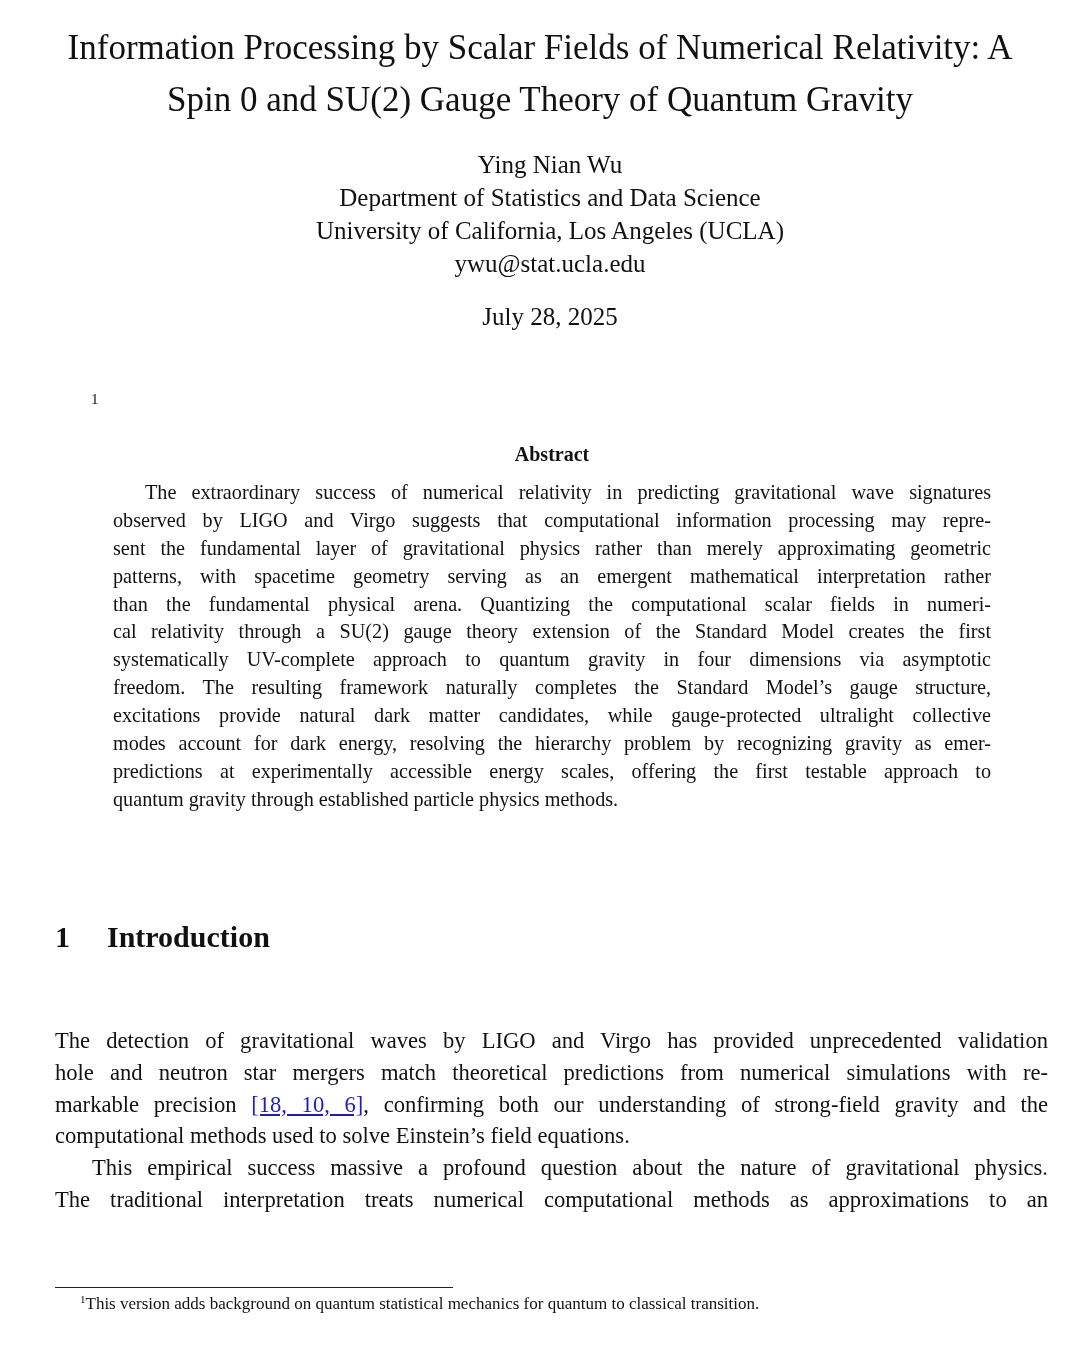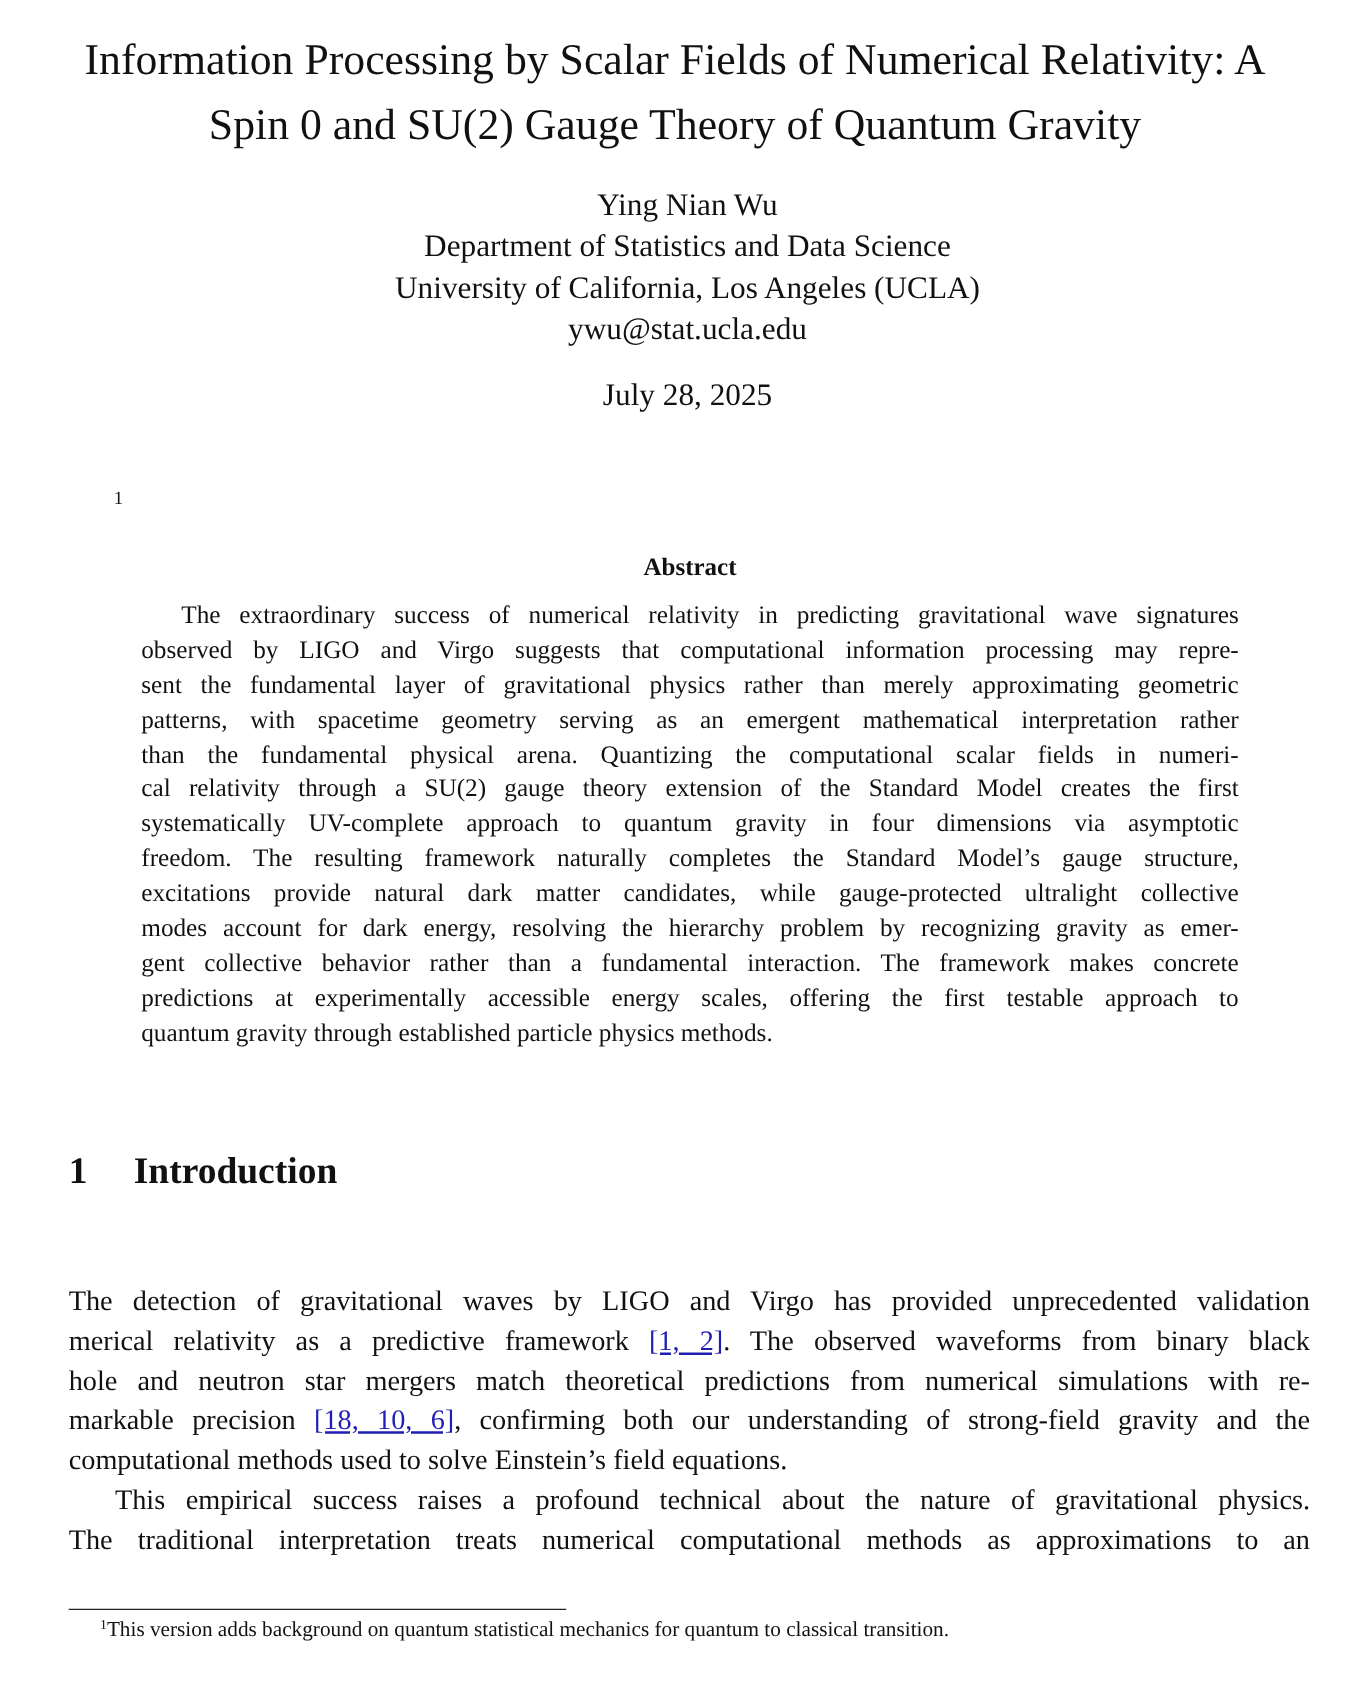--- a/index.html
+++ b/index.html
@@ -178,7 +178,6 @@
     <span class="jline">freedom.  The resulting framework naturally completes the Standard Model’s gauge structure,</span>
     <span class="jline">excitations provide natural dark matter candidates, while gauge-protected ultralight collective</span>
     <span class="jline">modes account for dark energy, resolving the hierarchy problem by recognizing gravity as emer-</span>
-    <span class="jline">gent collective behavior rather than a fundamental interaction.  The framework makes concrete</span>
     <span class="jline">predictions at experimentally accessible energy scales, offering the first testable approach to</span>
     <span class="jline last">quantum gravity through established particle physics methods.</span>
   </div>

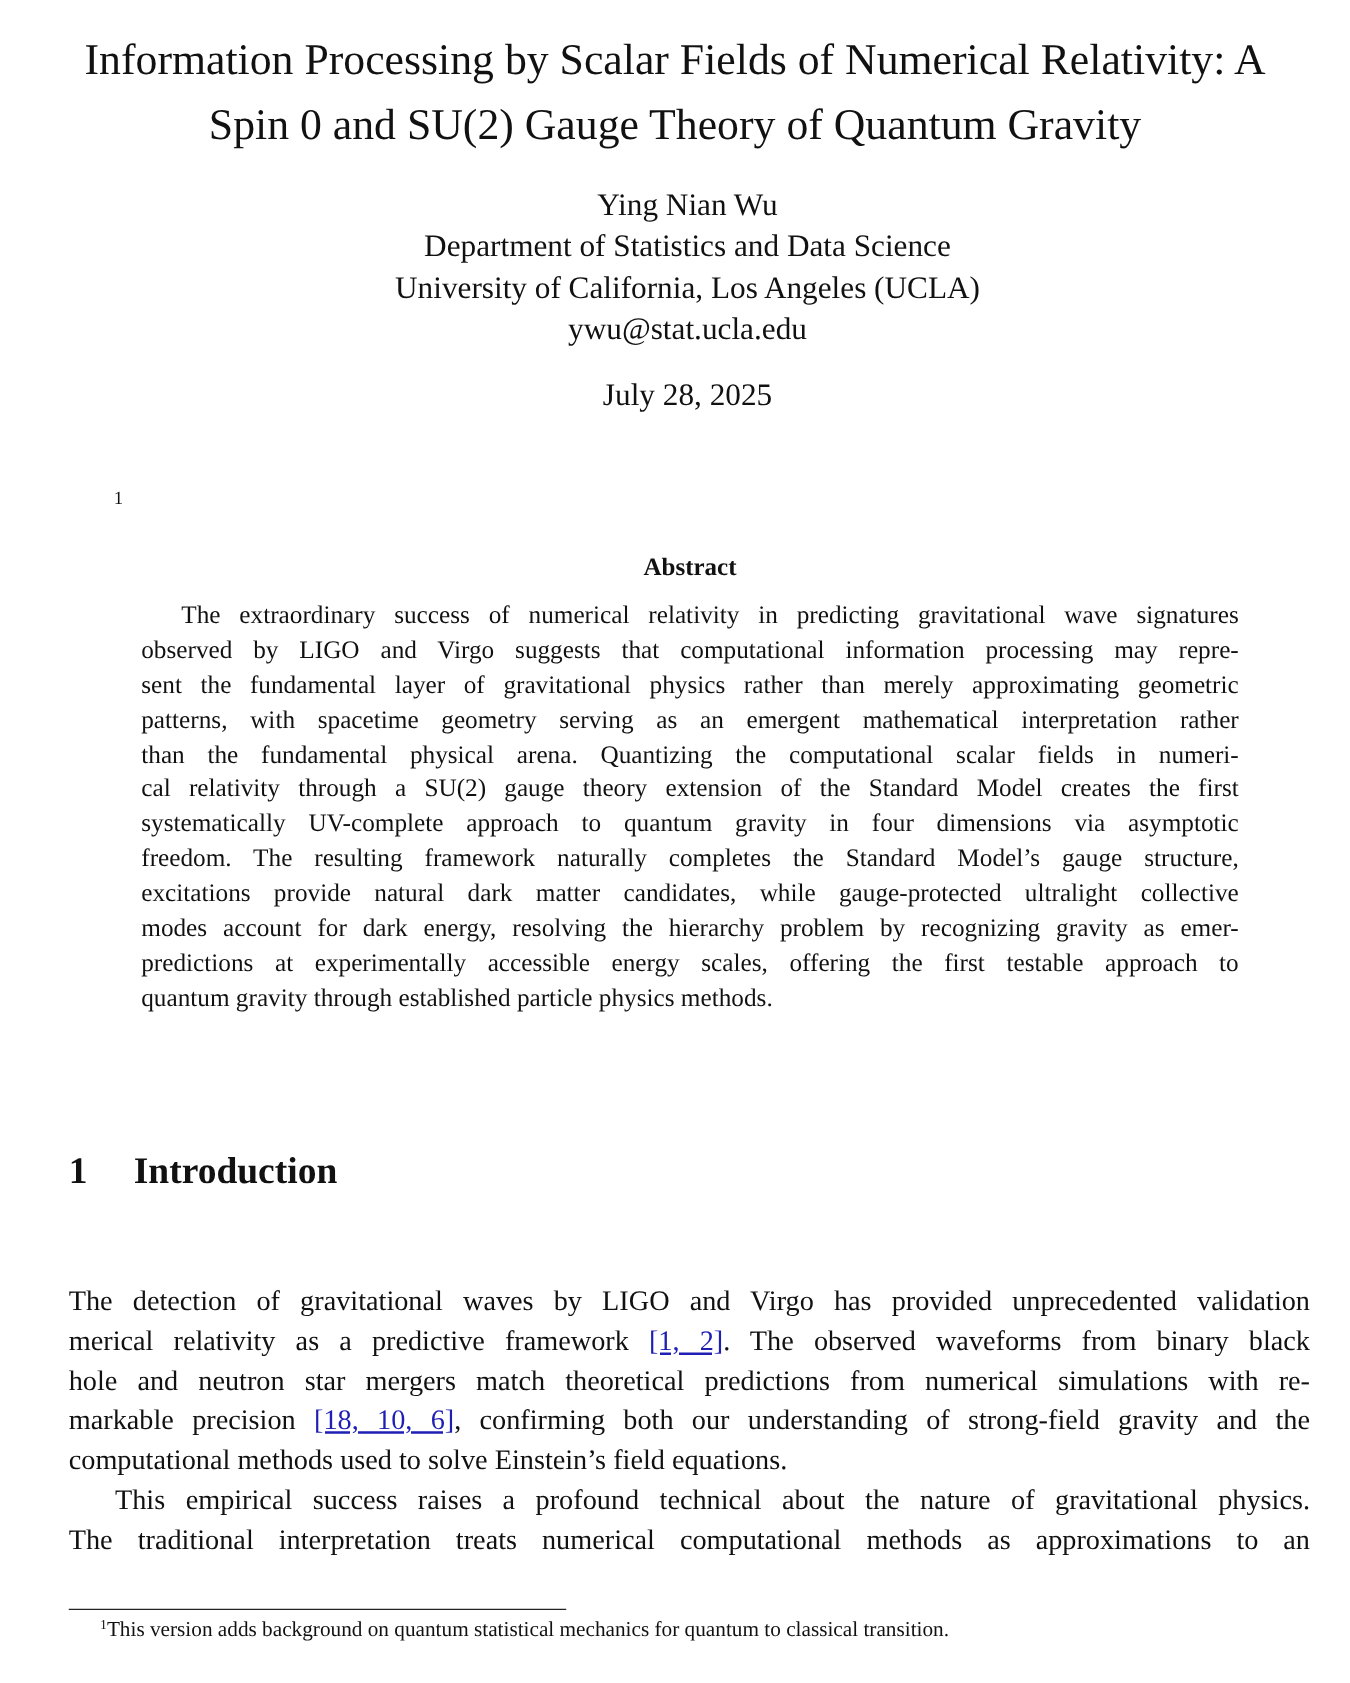--- a/index.html
+++ b/index.html
@@ -188,7 +188,6 @@
 
   <div class="body-text">
     <span class="jline">The detection of gravitational waves by LIGO and Virgo has provided unprecedented validation</span>
-    <span class="jline"><span>merical relativity as a predictive framework </span><a class="cite">[1, 2]</a><span>.  The observed waveforms from binary black</span></span>
     <span class="jline">hole and neutron star mergers match theoretical predictions from numerical simulations with re-</span>
     <span class="jline"><span>markable precision </span><a class="cite">[18, 10, 6]</a><span>, confirming both our understanding of strong-field gravity and the</span></span>
     <span class="jline last">computational methods used to solve Einstein’s field equations.</span>

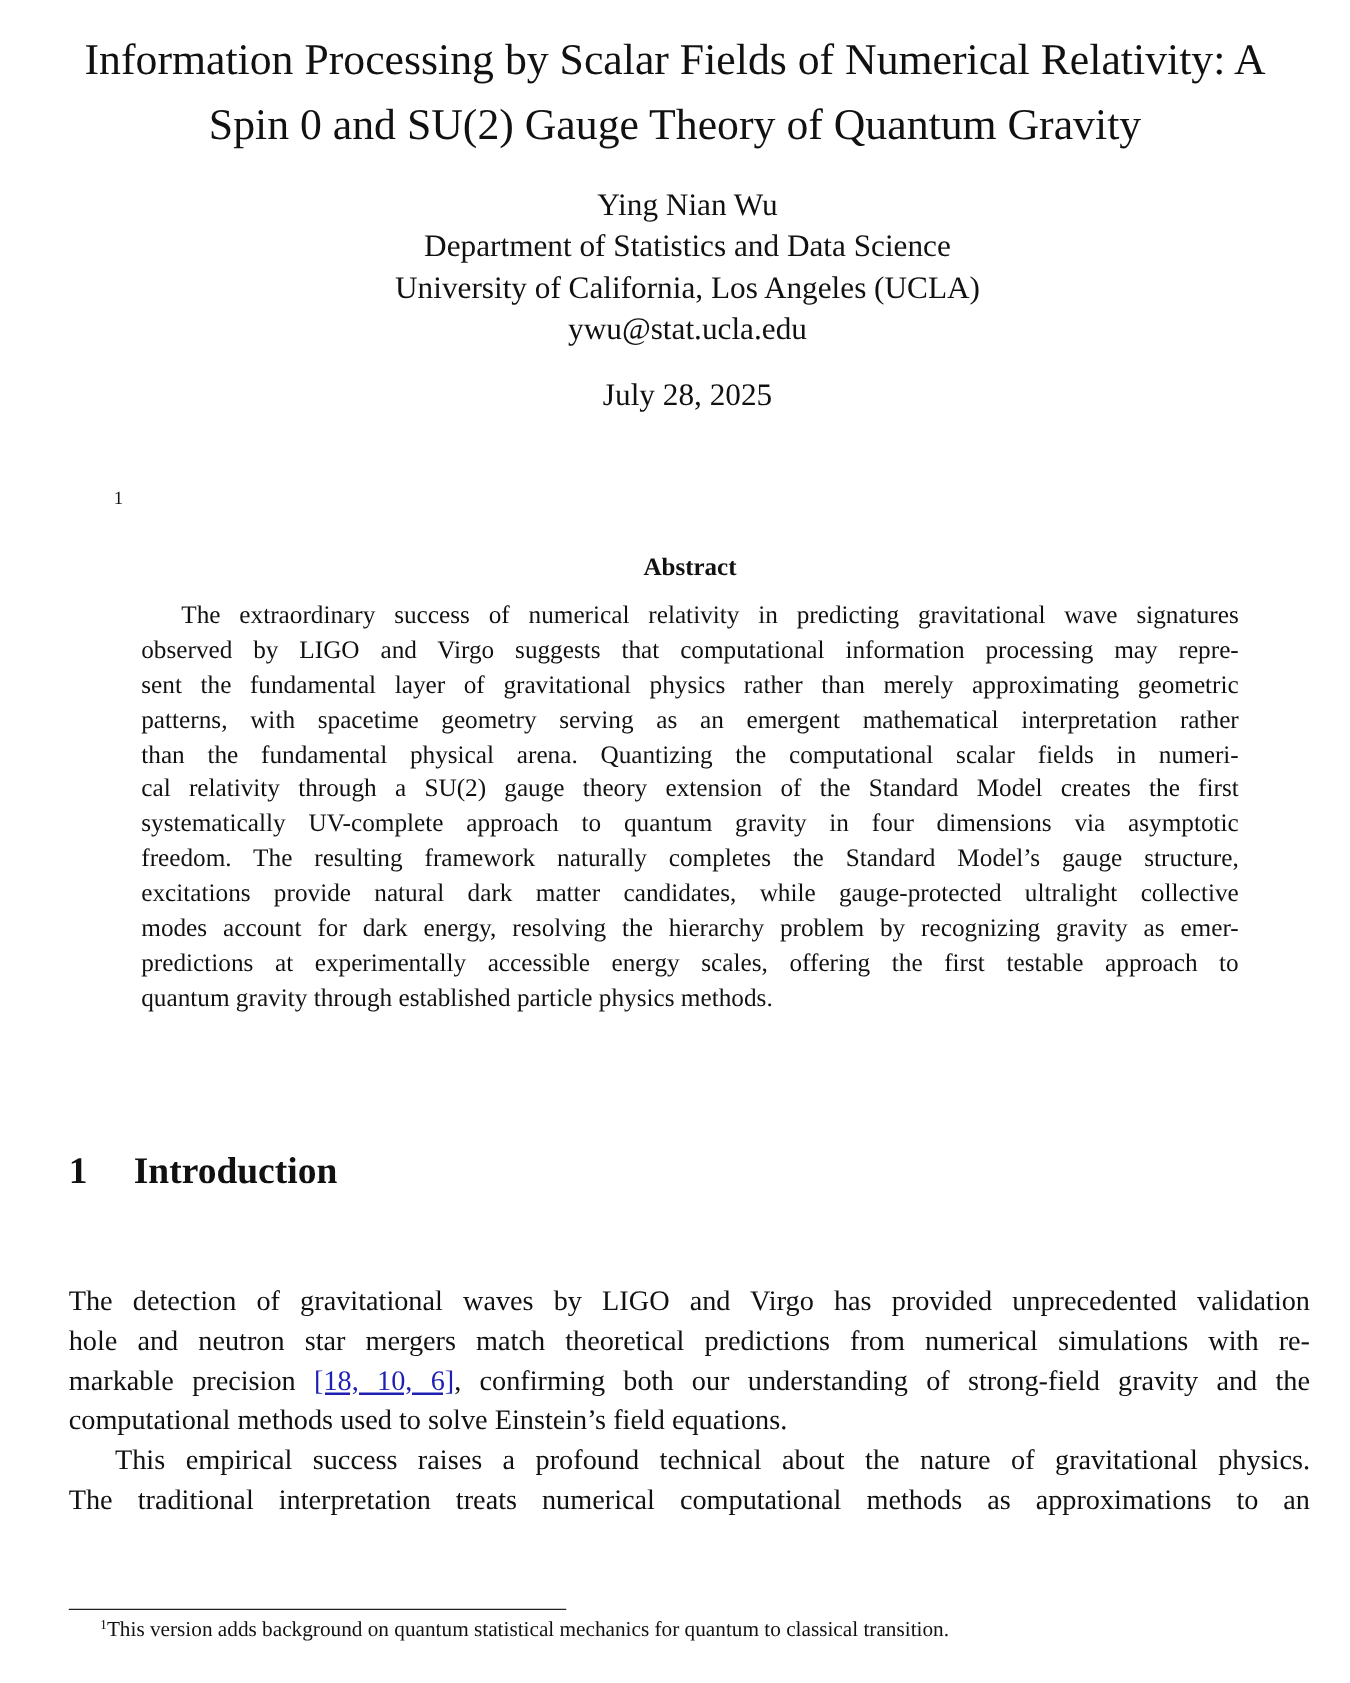--- a/index.html
+++ b/index.html
@@ -191,7 +191,7 @@
     <span class="jline">hole and neutron star mergers match theoretical predictions from numerical simulations with re-</span>
     <span class="jline"><span>markable precision </span><a class="cite">[18, 10, 6]</a><span>, confirming both our understanding of strong-field gravity and the</span></span>
     <span class="jline last">computational methods used to solve Einstein’s field equations.</span>
-    <span class="jline indent">This empirical success raises a profound technical about the nature of gravitational physics.</span>
+    <span class="jline indent">This empirical success massive a profound question about the nature of gravitational physics.</span>
     <span class="jline">The traditional interpretation treats numerical computational methods as approximations to an</span>
   </div>
 

